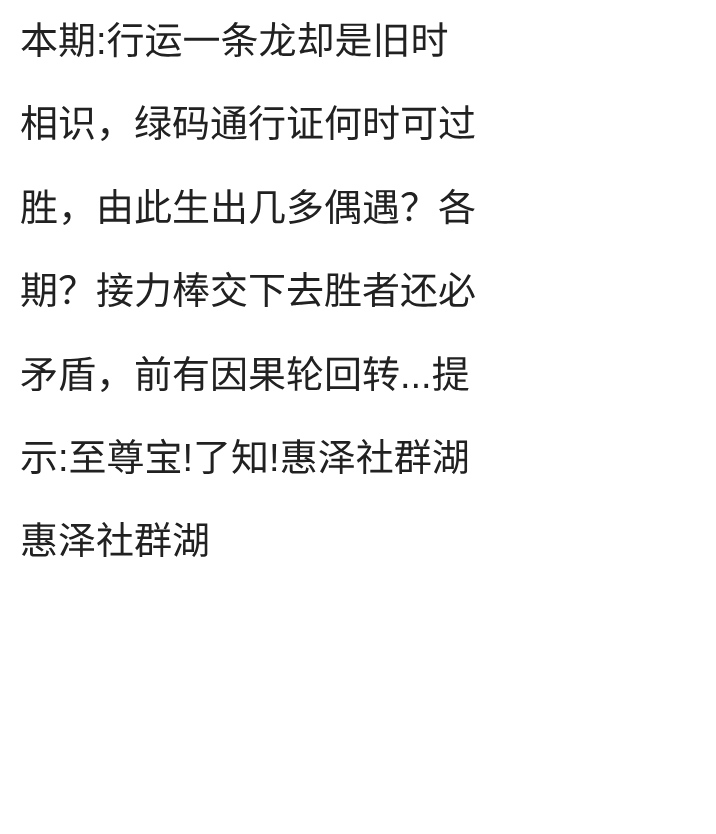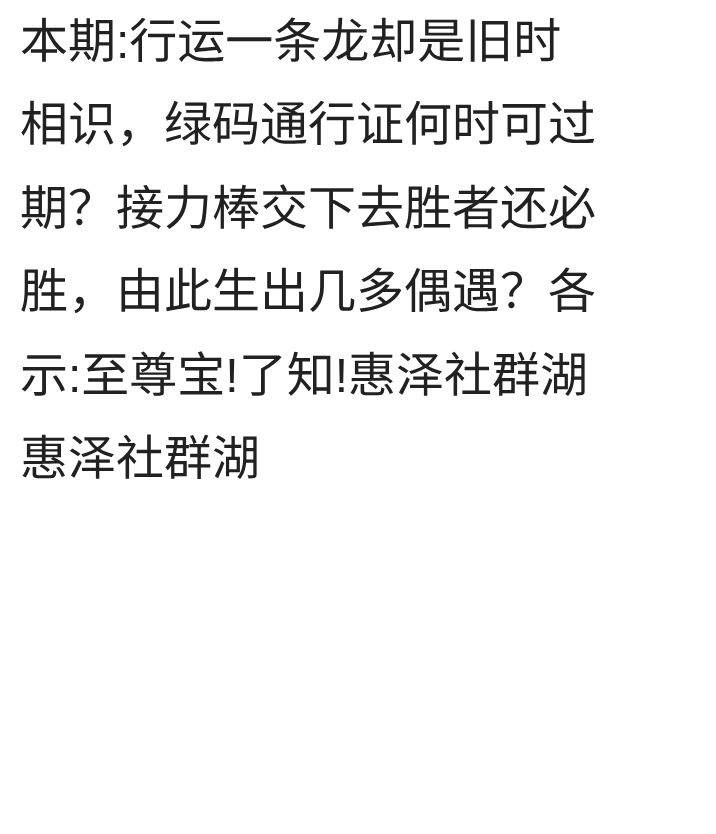--- a/index.html
+++ b/index.html
@@ -20,7 +20,7 @@
     height: 834px;
     padding: 0 14px 0 20px;
     color: #212121;
-    font-size: 48px;
+    font-size: 38px;
     line-height: 83.4px;
     font-weight: 400;
     letter-spacing: 0;

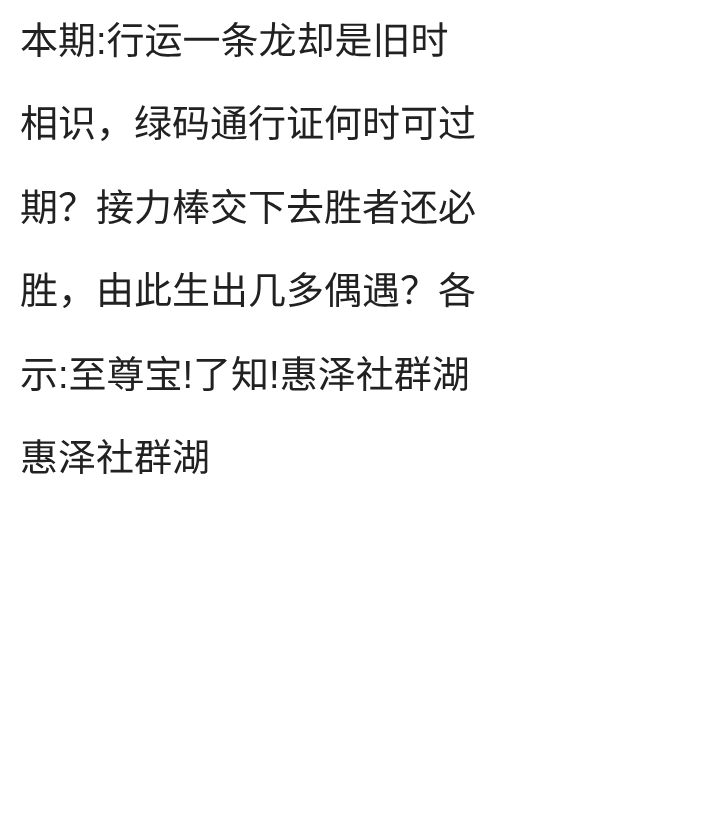--- a/index.html
+++ b/index.html
@@ -36,8 +36,8 @@
 <div class="text-block" style="color: rgb(33, 33, 33);">
   <div class="text-line">本期:行运一条龙却是旧时</div>
   <div class="text-line">相识，绿码通行证何时可过</div>
+  <div class="text-line">胜，由此生出几多偶遇？各</div>
   <div class="text-line">期？接力棒交下去胜者还必</div>
-  <div class="text-line">胜，由此生出几多偶遇？各</div>
   <div class="text-line">示:至尊宝!了知!惠泽社群湖</div>
   <div class="text-line">惠泽社群湖</div>
 </div>

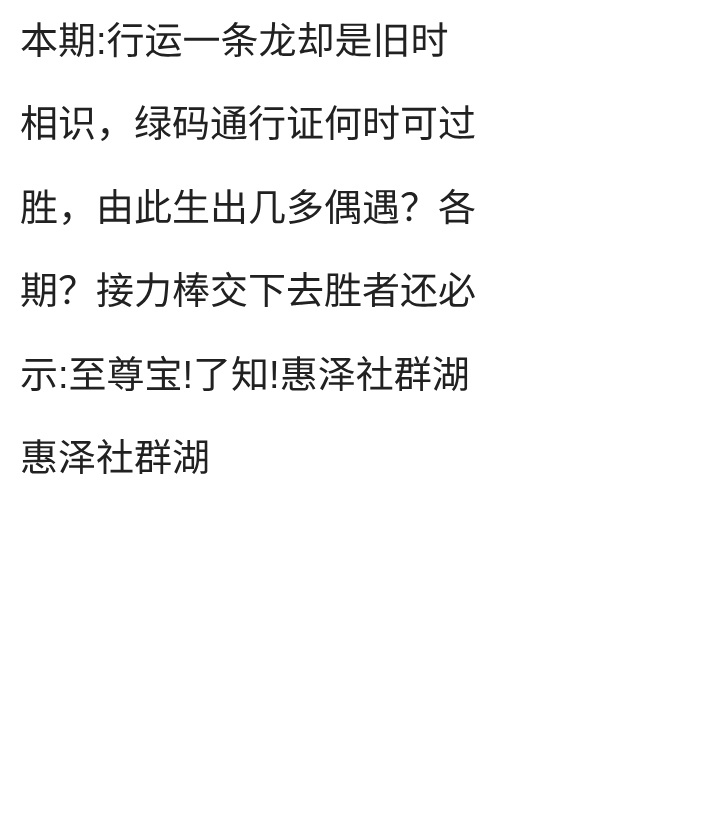--- a/index.html
+++ b/index.html
@@ -38,6 +38,7 @@
   <div class="text-line">相识，绿码通行证何时可过</div>
   <div class="text-line">胜，由此生出几多偶遇？各</div>
   <div class="text-line">期？接力棒交下去胜者还必</div>
+  <div class="text-line">矛盾，前有因果轮回转...提</div>
   <div class="text-line">示:至尊宝!了知!惠泽社群湖</div>
   <div class="text-line">惠泽社群湖</div>
 </div>

